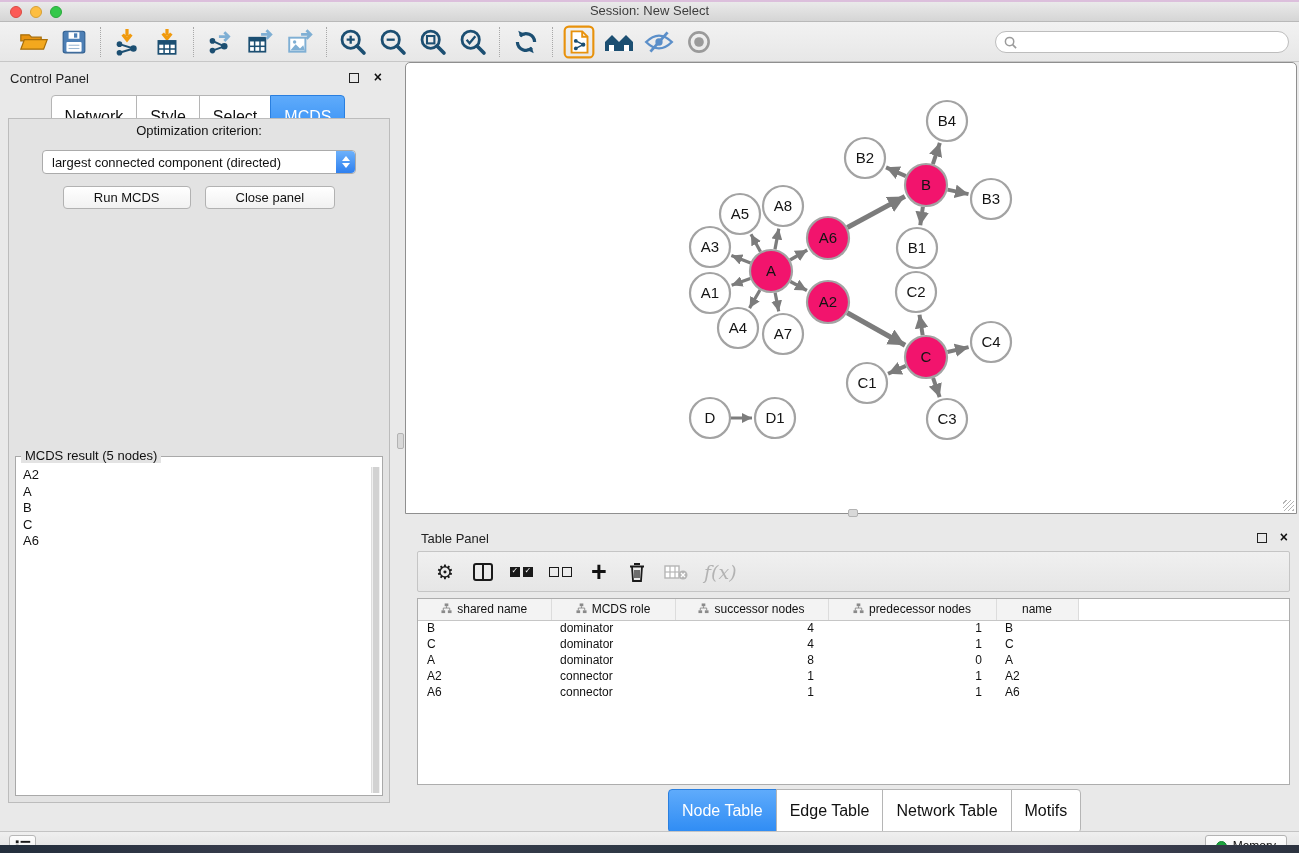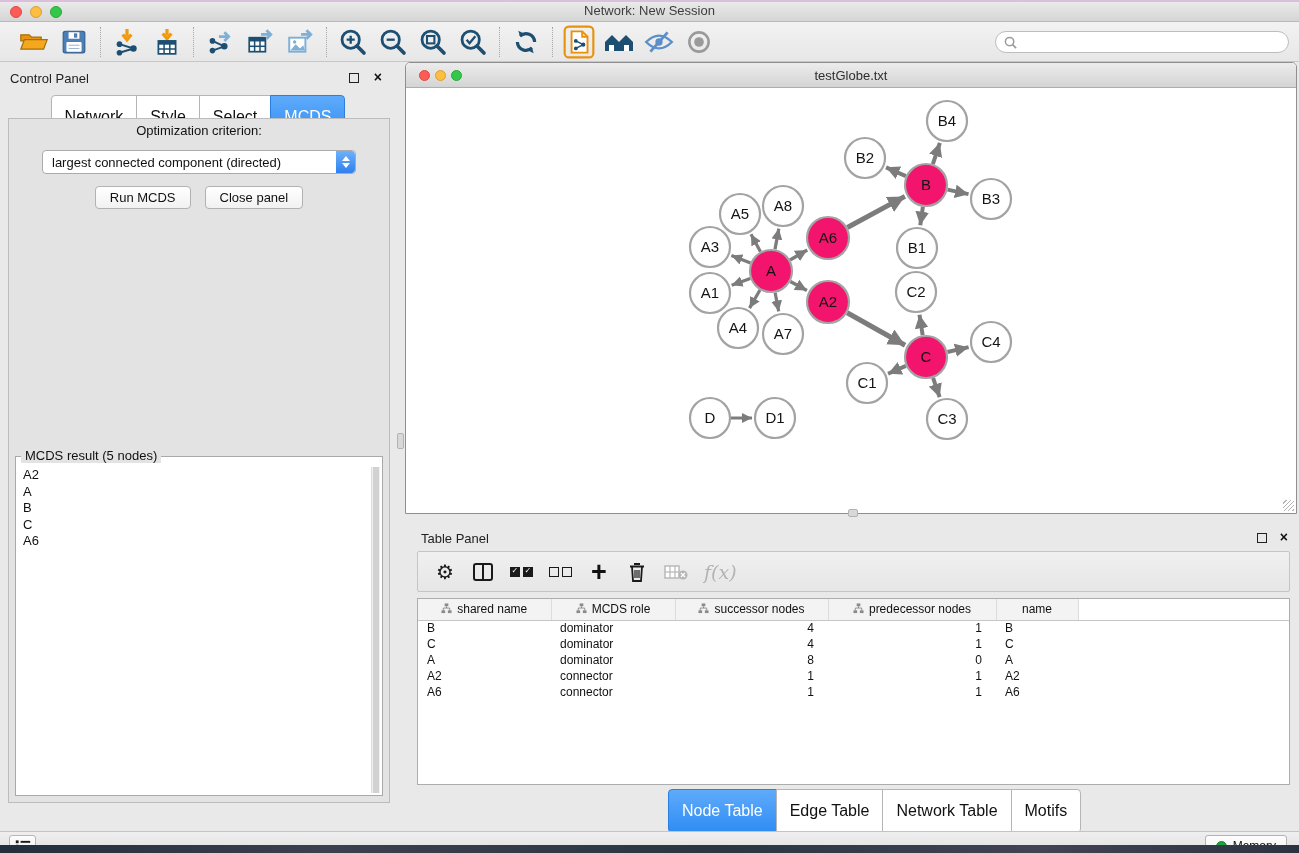--- a/index.html
+++ b/index.html
@@ -127,7 +127,7 @@
       <span class="tl yellow"></span>
       <span class="tl green"></span>
     </span>
-    <span class="title">Network: New Session</span>
+    <span class="title">Session: New Select</span>
   </div>
 
   <div class="toolbar">

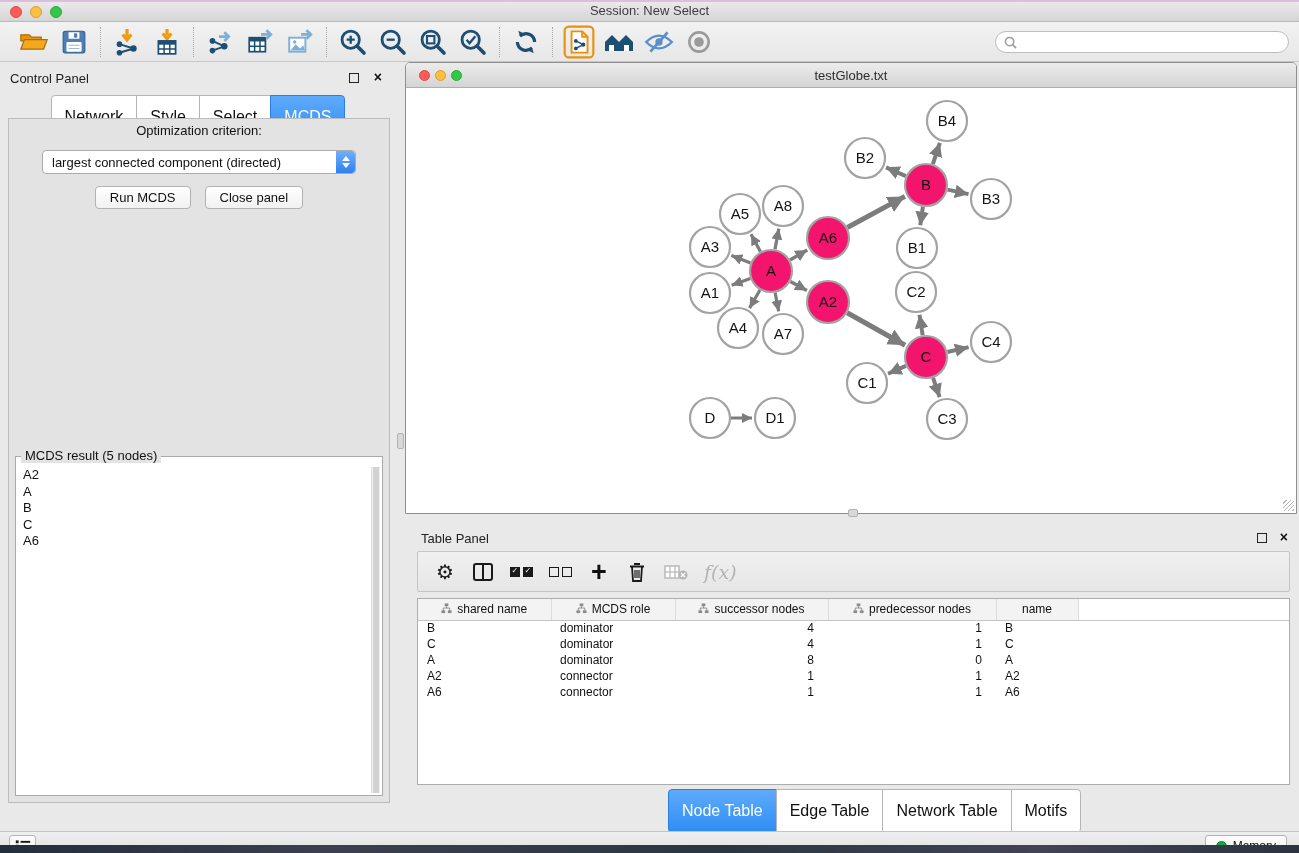--- a/index.html
+++ b/index.html
@@ -324,14 +324,6 @@
   <span class="v-handle"></span>
 
   <div class="net-window">
-    <div class="nw-titlebar">
-      <span class="traffic">
-        <span class="tl red"></span>
-        <span class="tl yellow"></span>
-        <span class="tl green"></span>
-      </span>
-      <span class="nw-title">testGlobe.txt</span>
-    </div>
     <div class="nw-canvas" id="graph-canvas"><svg width="890" height="425" viewBox="0 0 890 425">
           <defs>
             <marker id="arrowhead" viewBox="0 0 10 10" refX="10" refY="5" markerWidth="3.4" markerHeight="3.4" orient="auto" markerUnits="strokeWidth">

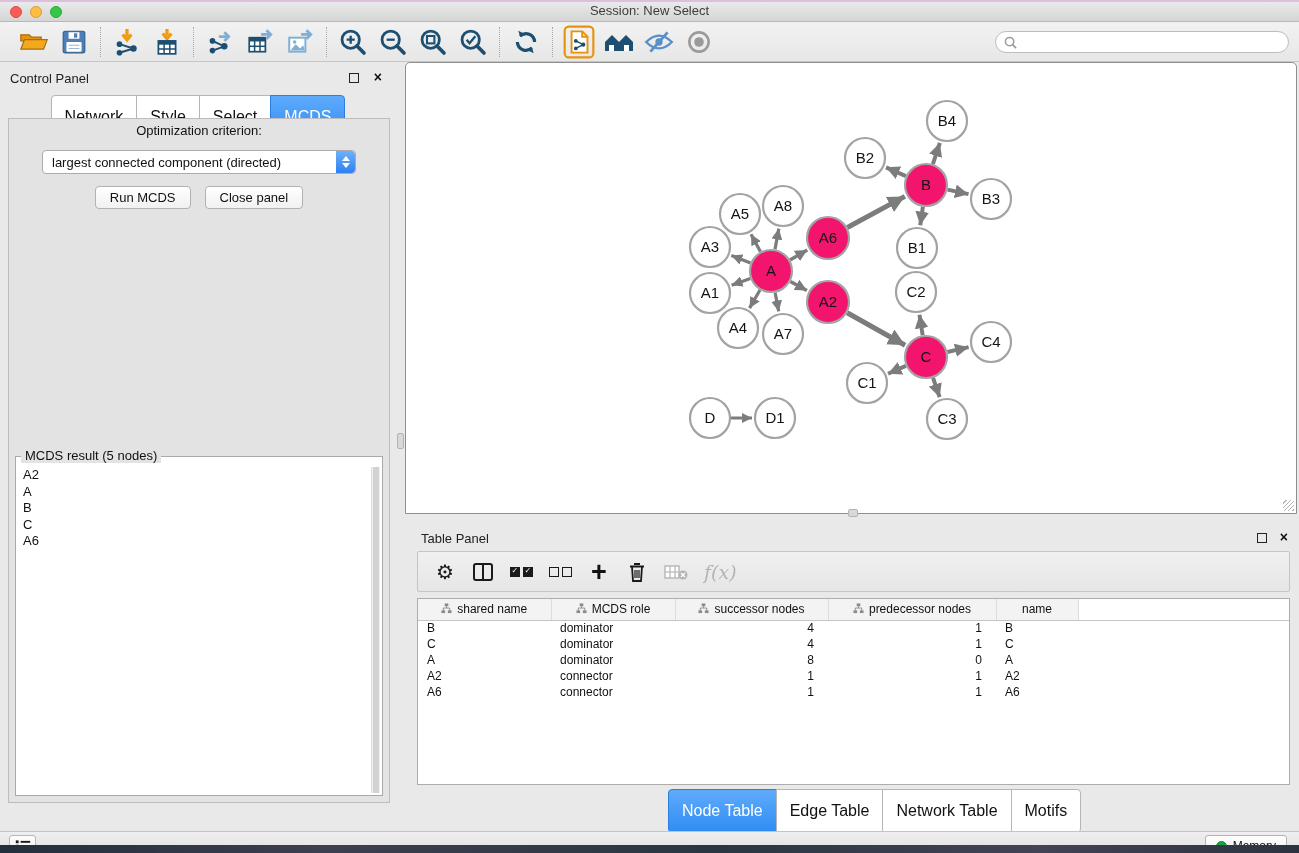--- a/index.html
+++ b/index.html
@@ -52,7 +52,7 @@
   .dd-up { width:0; height:0; border-left:4px solid transparent; border-right:4px solid transparent; border-bottom:5px solid #fff; }
   .dd-down { width:0; height:0; border-left:4px solid transparent; border-right:4px solid transparent; border-top:5px solid #fff; }
   .cp-buttons { display:flex; justify-content:center; gap:14px; margin-top:12px; }
-  .btn { font-size:13px; padding:3px 14px; background:linear-gradient(#ffffff,#f1f1f1);
+  .btn { font-size:13px; padding:3px 30px; background:linear-gradient(#ffffff,#f1f1f1);
     border:1px solid #b2b2b2; border-radius:4px; color:#111; }
   .groupbox { position:absolute; left:6px; right:6px; top:337px; bottom:6px;
     border:1px solid #a9a9a9; background:#fff;padding-left:37px; }

